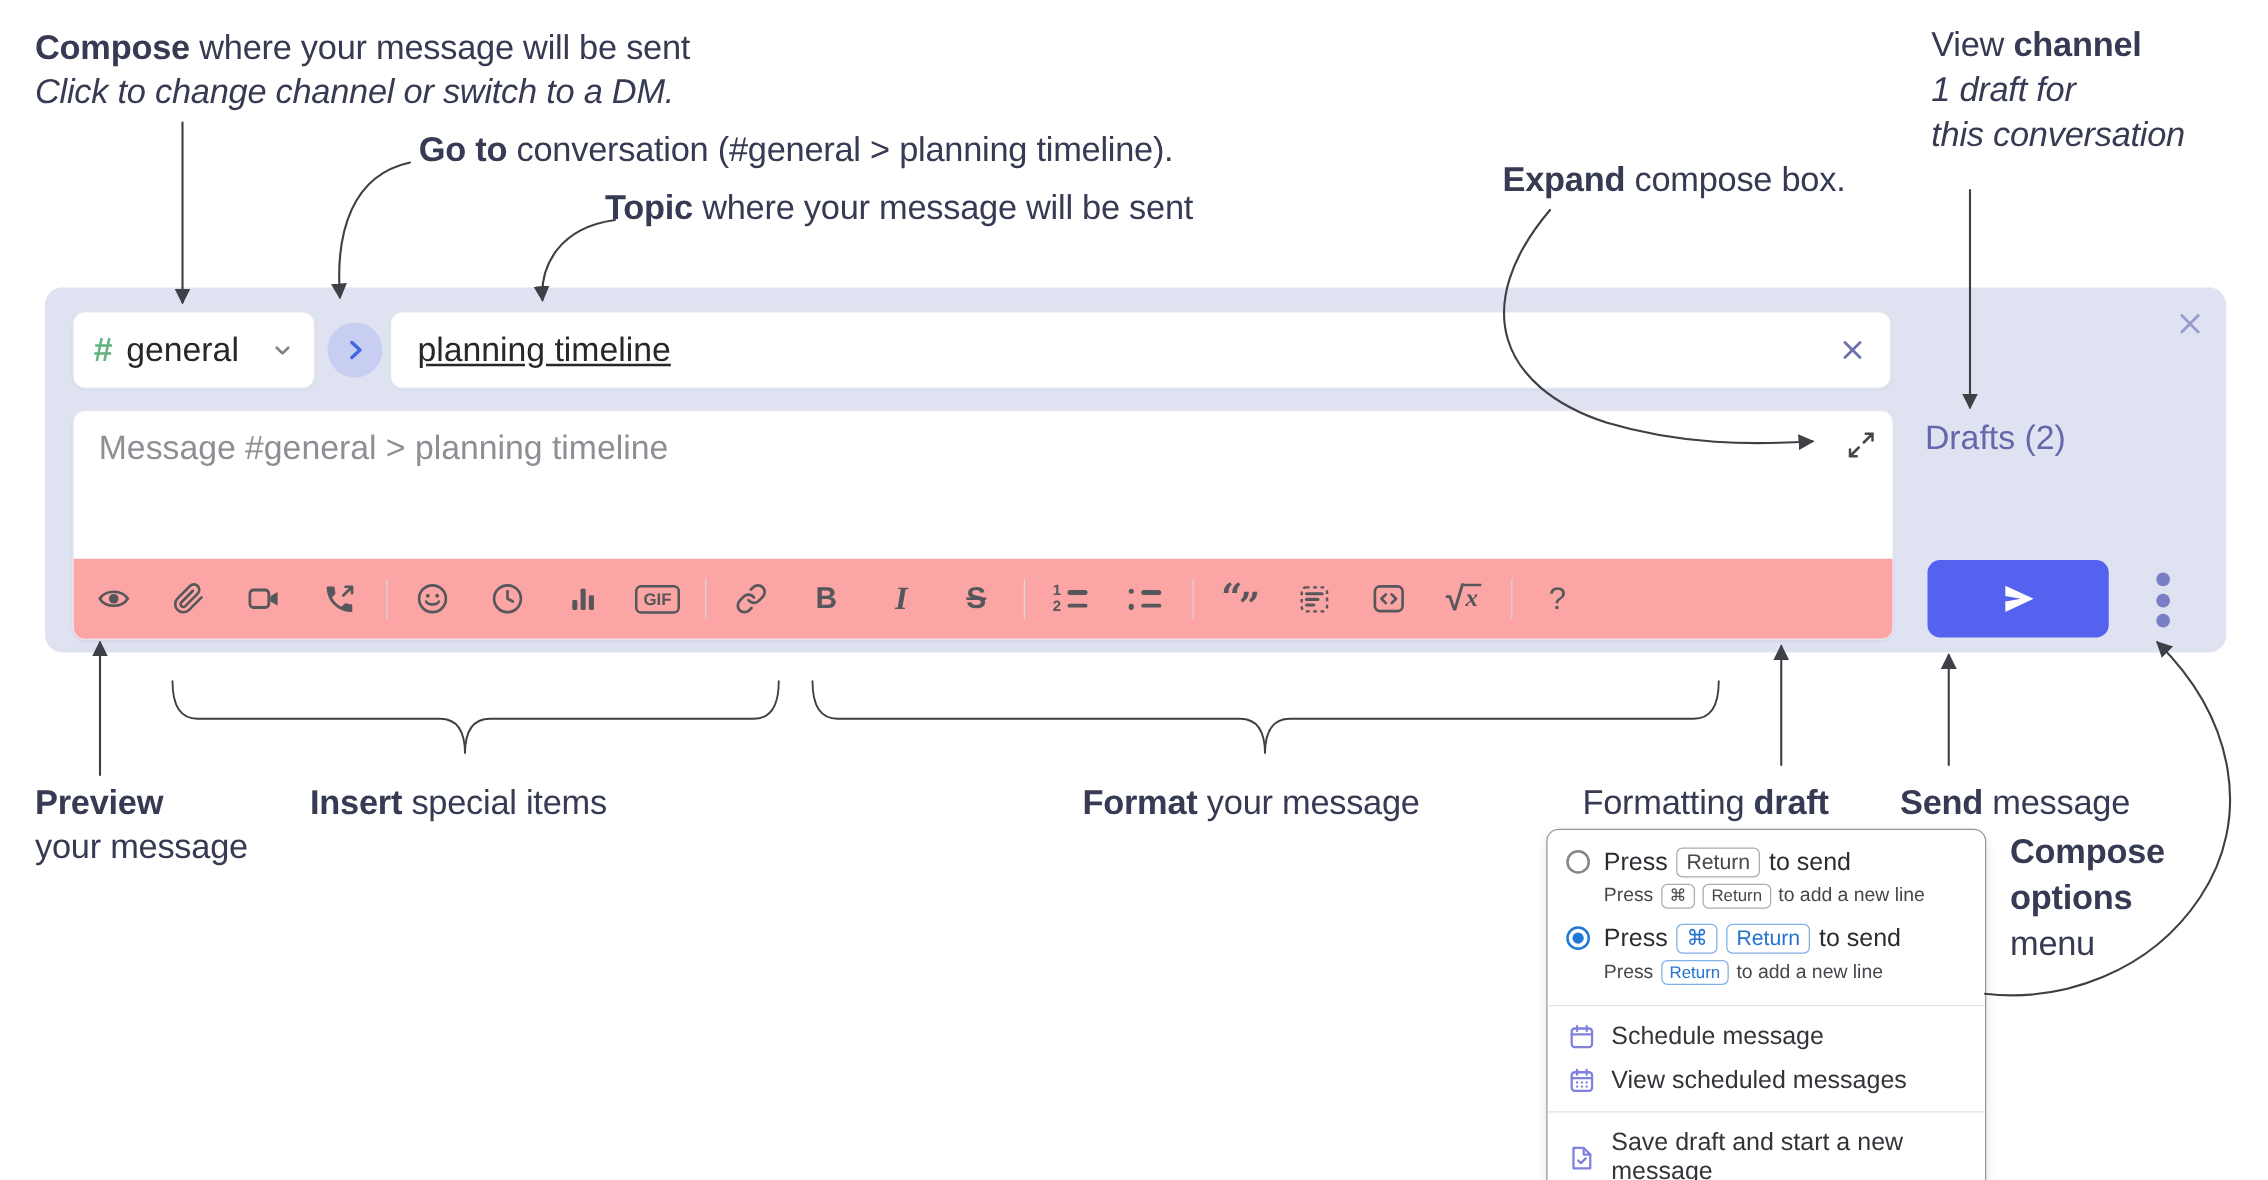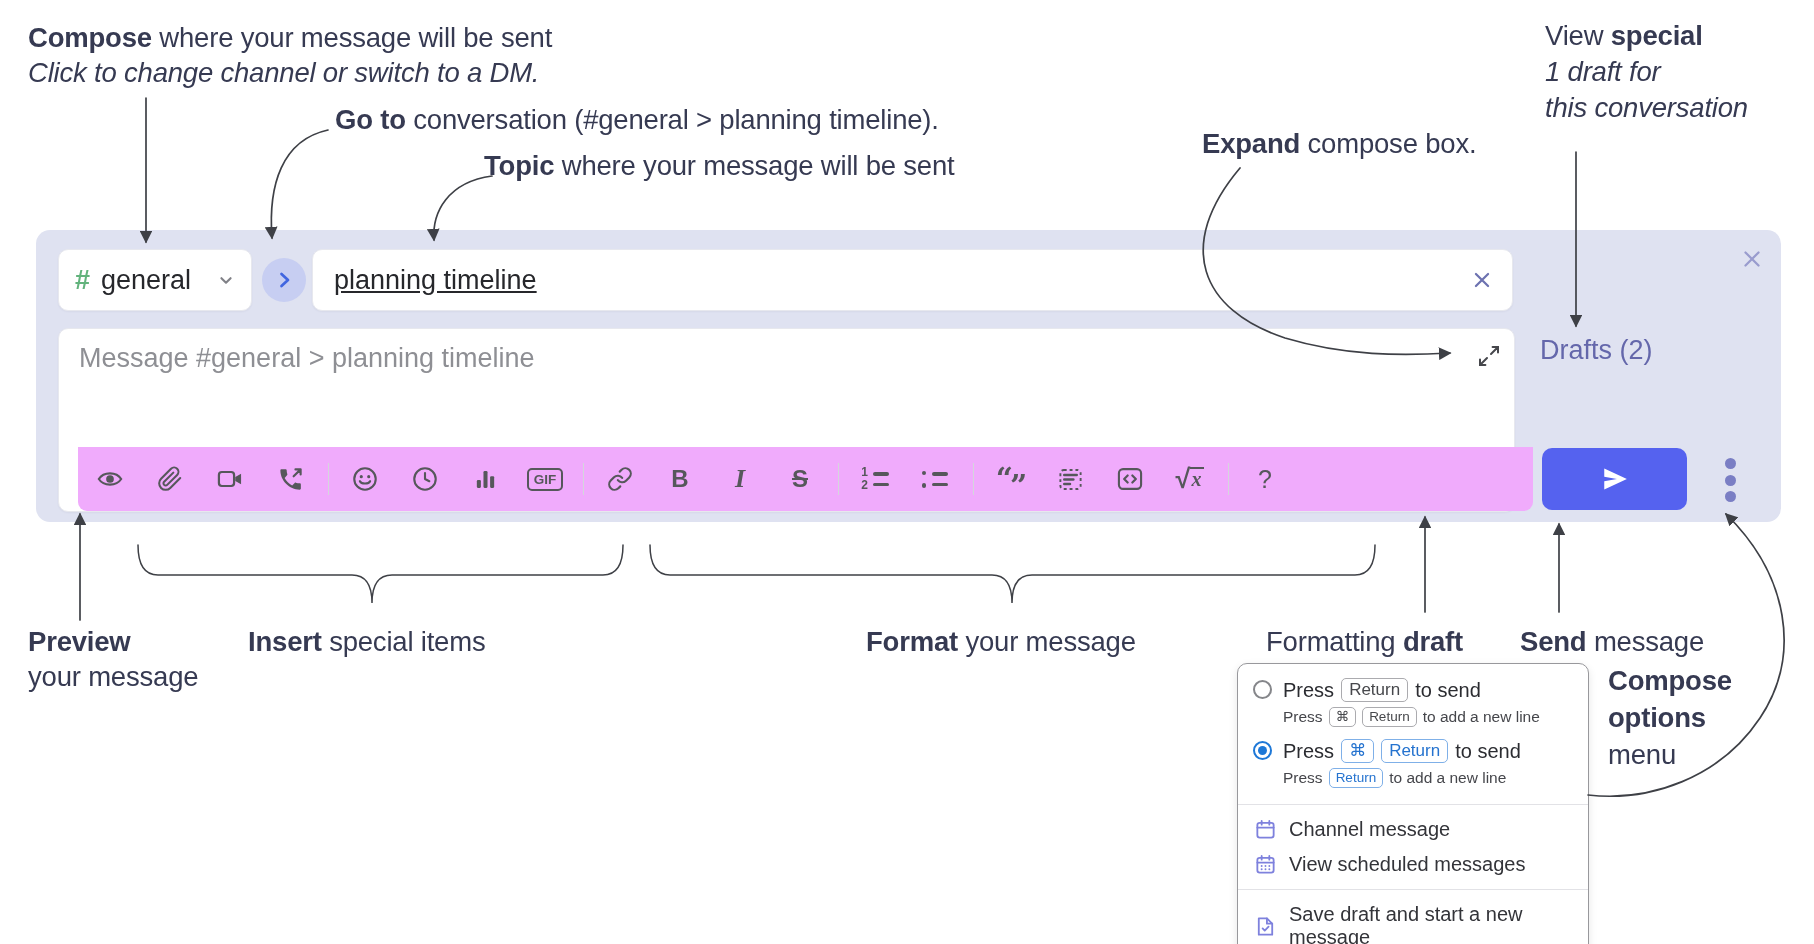--- a/index.html
+++ b/index.html
@@ -111,7 +111,7 @@
     <b>Expand</b><span> compose box.</span>
   </div>
   <div class="abs ann" style="left:1545px;top:18px;line-height:36px;">
-    <div><span>View </span><b>special</b></div>
+    <div><span>View </span><b>channel</b></div>
     <div class="it">1 draft for</div>
     <div class="it">this conversation</div>
   </div>

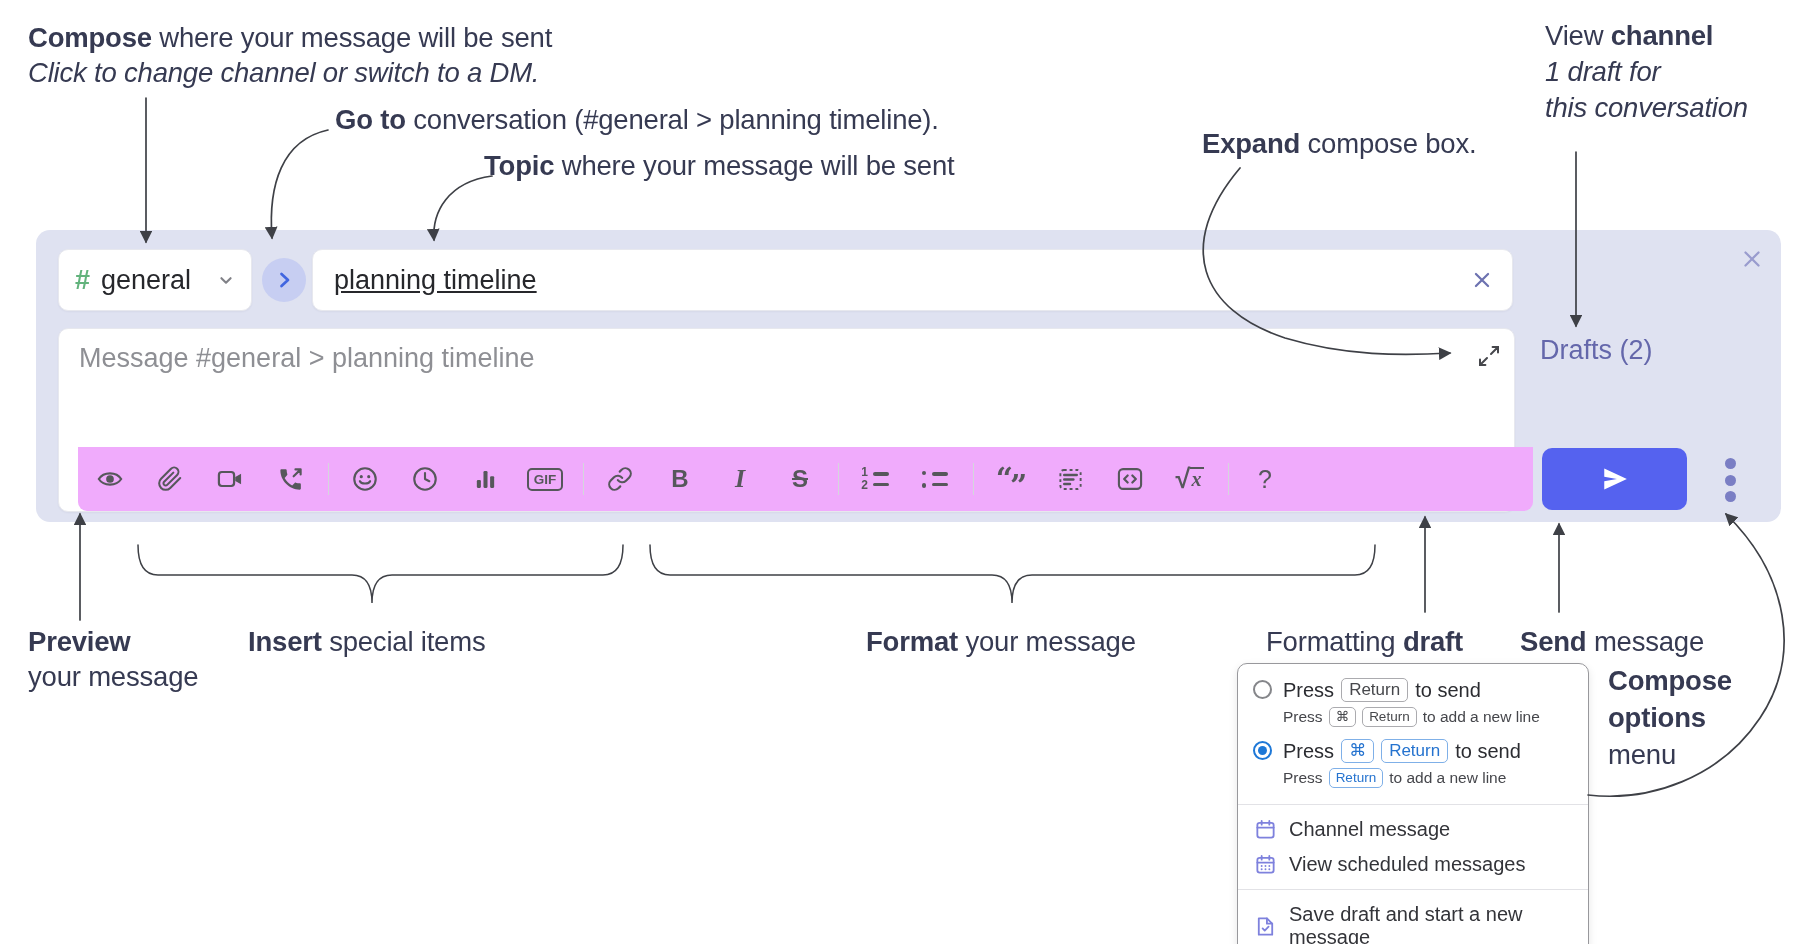--- a/index.html
+++ b/index.html
@@ -29,8 +29,8 @@
   .msgbox{left:22px;top:98px;width:1455px;height:182px;}
   .placeholder{left:20px;top:14px;font-size:27px;color:#8e8f94;}
   .expandbtn{right:10px;top:12px;width:30px;height:30px;display:flex;align-items:center;justify-content:center;cursor:pointer;}
-  .toolbar{left:0;bottom:0;width:100%;height:64px;background:#f0abfc;border-radius:0 0 9px 9px;
-           display:flex;align-items:center;padding:0 10px 0 12px;box-sizing:border-box;margin-left:19px;}
+  .toolbar{left:0;bottom:0;width:100%;height:64px;background:#fca5a5;border-radius:0 0 9px 9px;
+           display:flex;align-items:center;padding:0 10px 0 12px;box-sizing:border-box;}
   .tb{width:40px;height:40px;margin-right:20px;display:flex;align-items:center;justify-content:center;color:#56575b;cursor:pointer;flex:none;}
   .tbdiv{width:1px;height:32px;background:#d5d6dc;margin:0 16px 0 -2px;flex:none;}
   .tb .bold{font-weight:800;font-size:24px;}

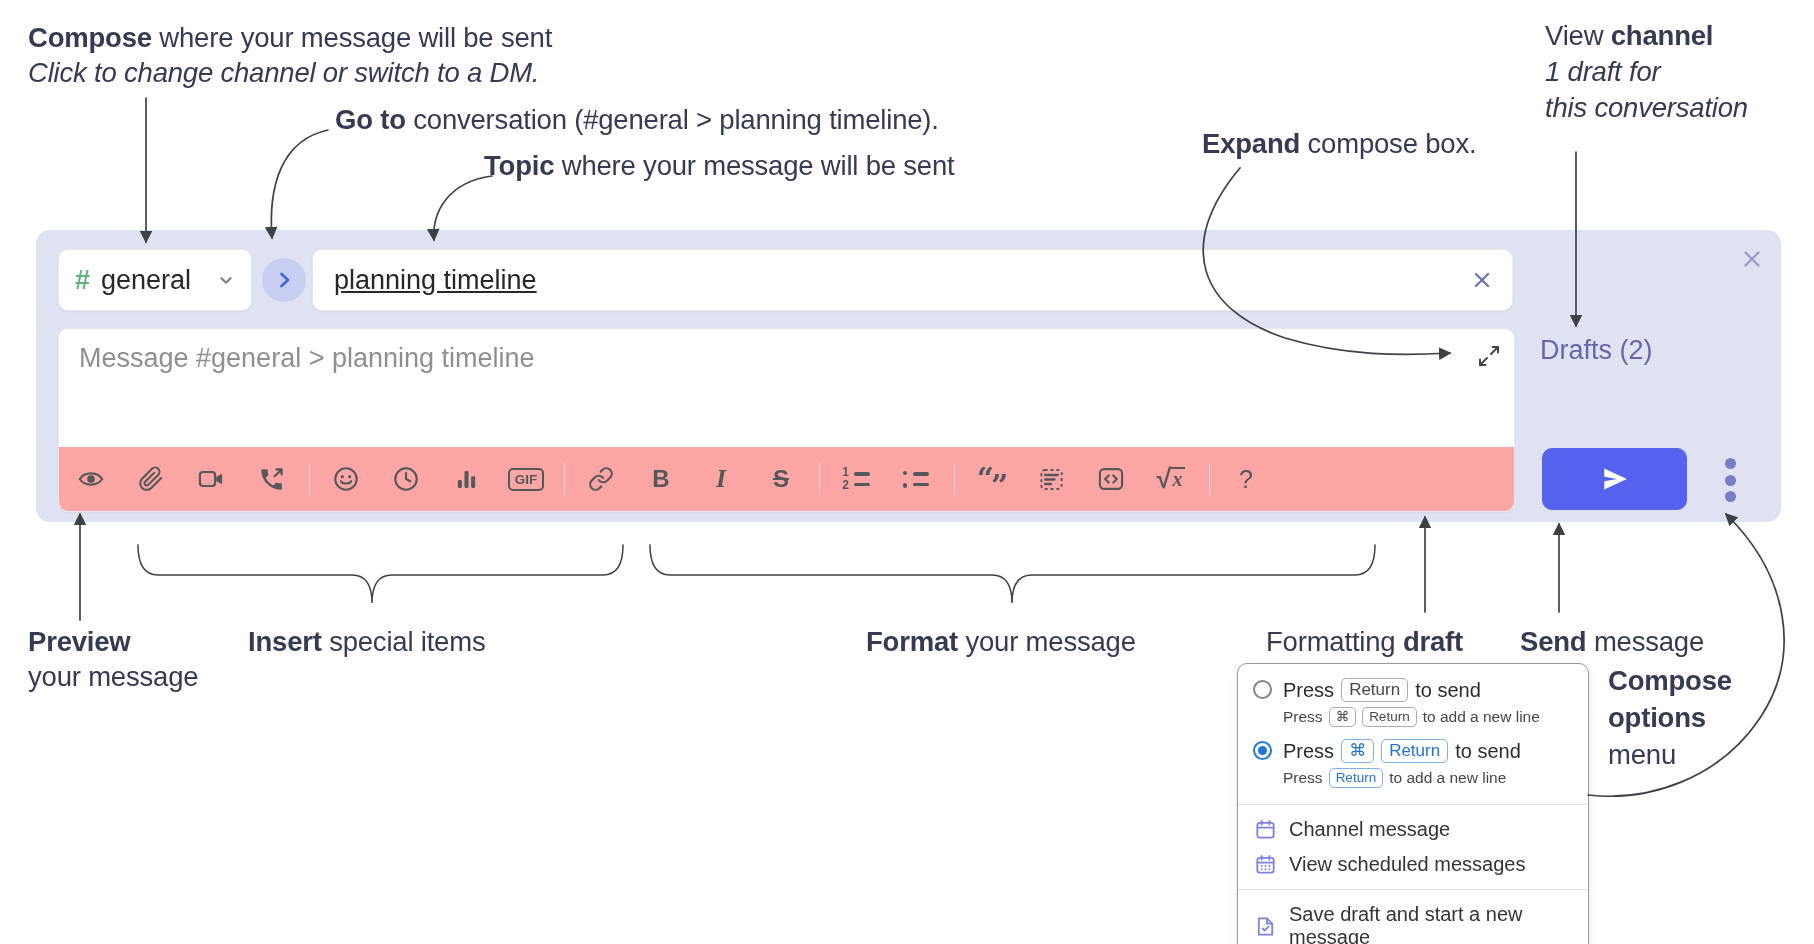--- a/index.html
+++ b/index.html
@@ -375,7 +375,7 @@
           <path d="M8 3 V7 M16 3 V7 M3.5 10 H20.5"></path>
         </g>
       </svg>
-      <span>Channel message</span>
+      <span>Schedule message</span>
     </div>
     <div class="mitem">
       <svg width="23" height="23" viewBox="0 0 24 24">

